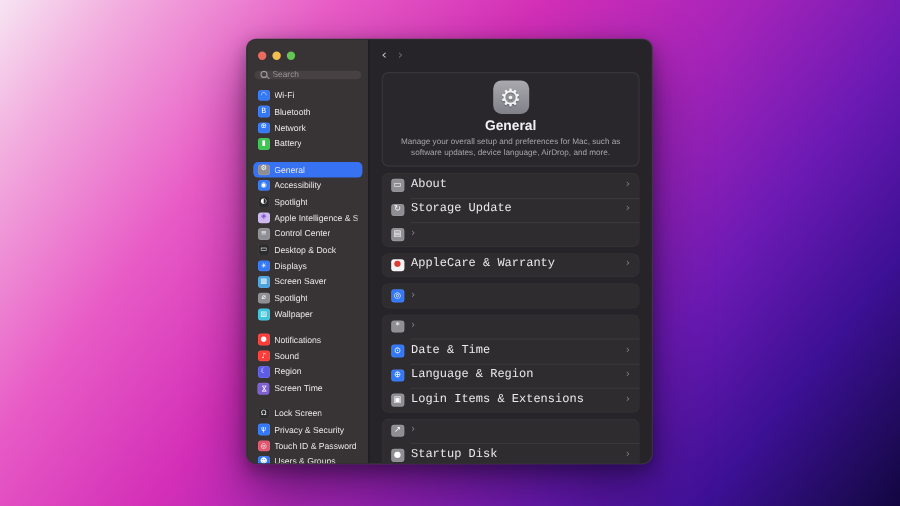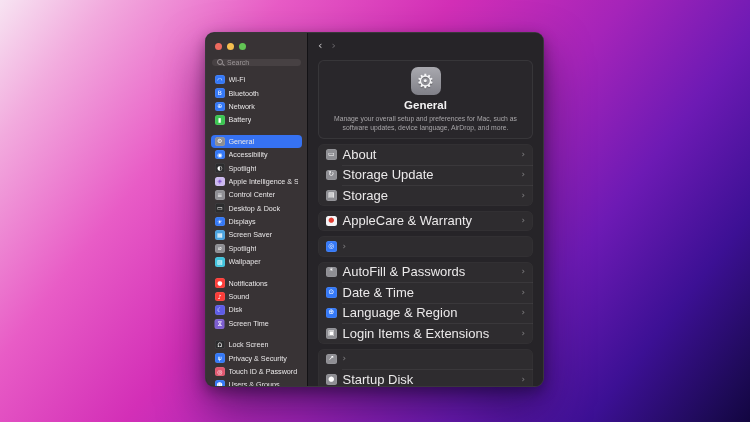--- a/index.html
+++ b/index.html
@@ -91,7 +91,7 @@
     font-family:"DejaVu Sans",sans-serif; font-size:7px; line-height:1; color:#fff;
     box-shadow:inset 0 0 0 .5px rgba(255,255,255,.12);
   }
-  .rlabel { font-size:13px; color:#ebe9ea; flex:1; white-space:nowrap; }
+  .rlabel { font-size:10px; color:#ebe9ea; flex:1; white-space:nowrap;font-family:Liberation Mono, monospace; }
   .rchev { font-size:9px; color:#868487; font-family:"DejaVu Sans",sans-serif; line-height:1; }
 </style>
 </head>

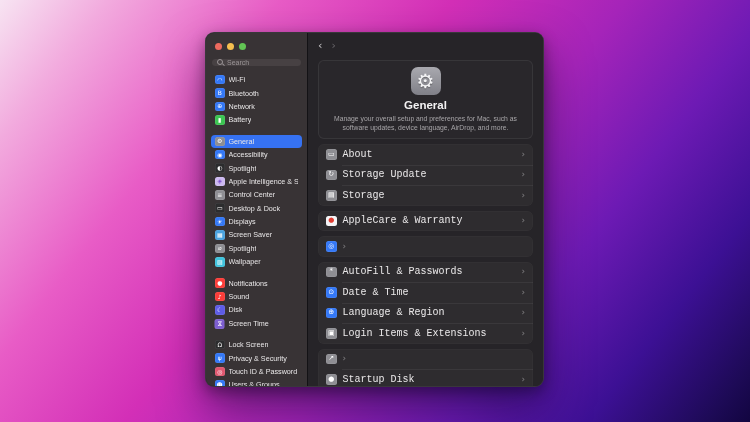--- a/index.html
+++ b/index.html
@@ -234,7 +234,6 @@
             </div>
             <div class="row">
               <span class="ricon" style="background: rgb(142, 142, 147);">▤</span>
-              <span class="rlabel">Storage</span>
               <span class="rchev">›</span>
             </div>
           </div>

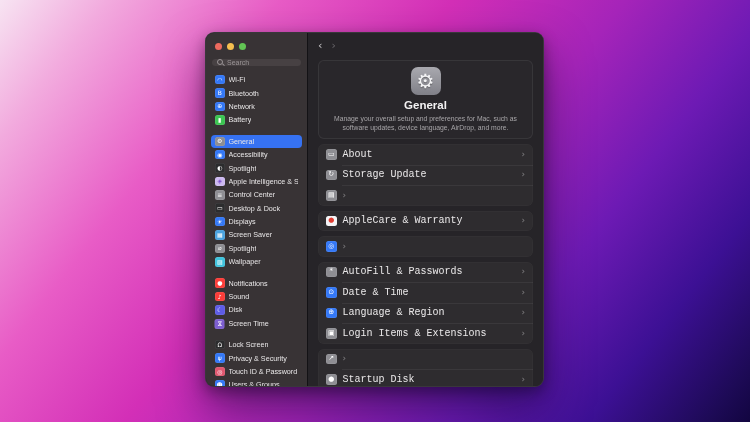--- a/index.html
+++ b/index.html
@@ -253,7 +253,6 @@
           <div class="card">
             <div class="row">
               <span class="ricon" style="background: rgb(142, 142, 147);">*</span>
-              <span class="rlabel">AutoFill &amp; Passwords</span>
               <span class="rchev">›</span>
             </div>
             <div class="row">

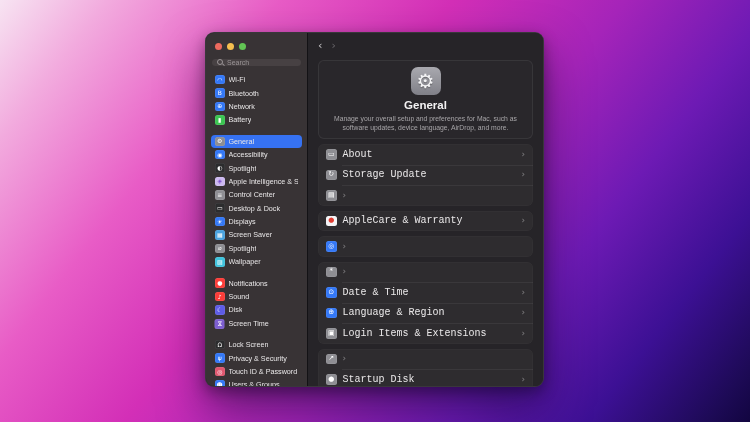--- a/index.html
+++ b/index.html
@@ -181,7 +181,7 @@
           </div>
           <div class="side-item">
             <span class="sicon" style="background: rgb(94, 92, 230);">☾</span>
-            <span class="slabel">Disk</span>
+            <span class="slabel">Region</span>
           </div>
           <div class="side-item">
             <span class="sicon" style="background: rgb(125, 95, 208); transform: rotate(90deg);">⋈</span>

